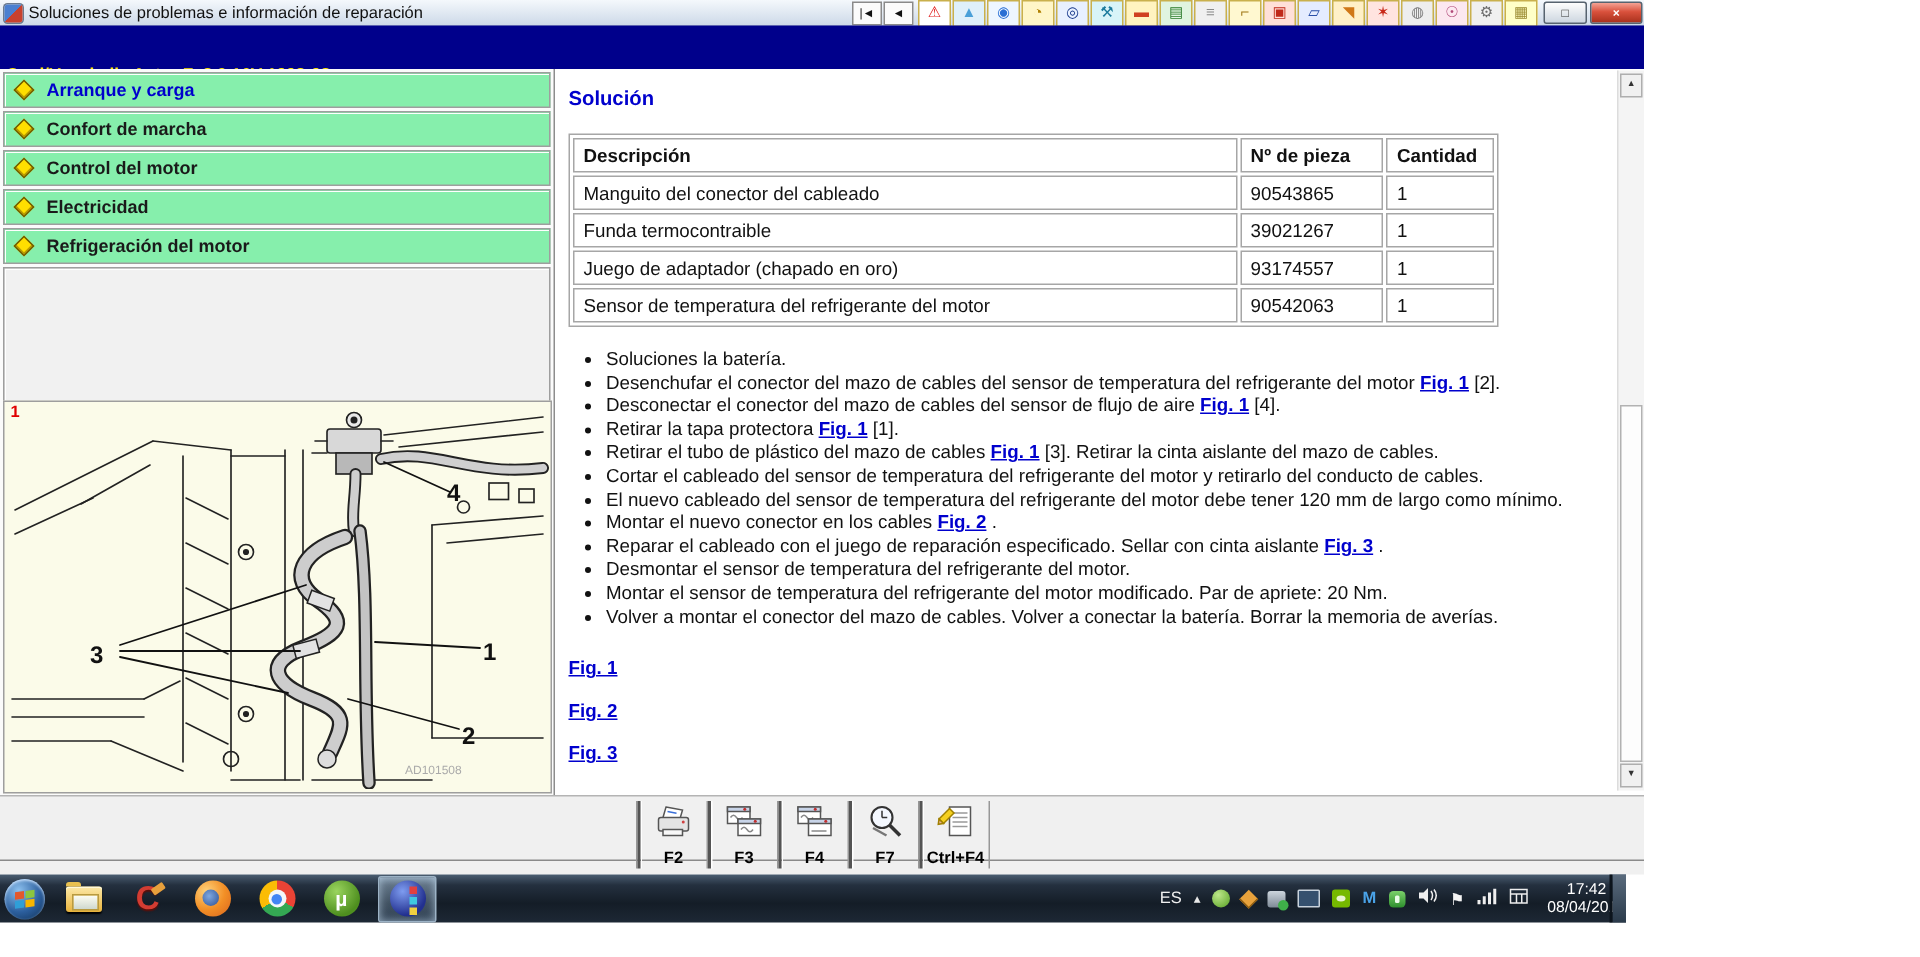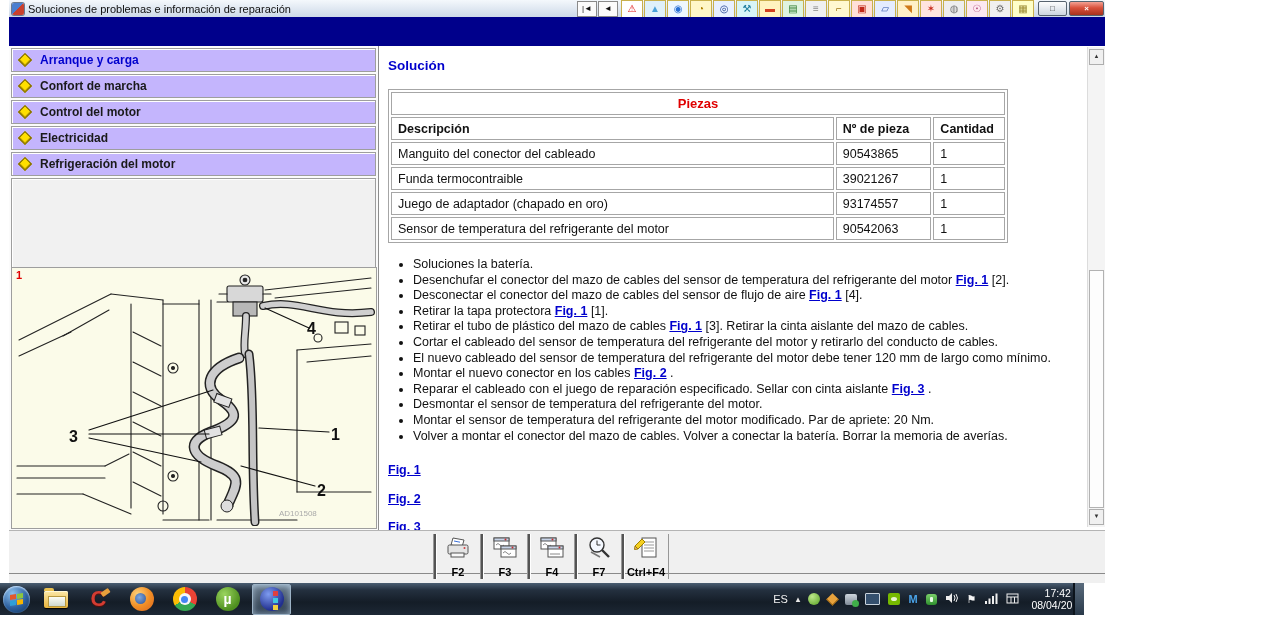--- a/index.html
+++ b/index.html
@@ -7,7 +7,7 @@
   .screen{position:relative;width:1280px;height:638px;background:#fff;overflow:hidden;}
 
   
-  .app-window{position:absolute;left:9px;top:0;width:1096px;height:583px;background:#f0f0f0;}
+  .app-window{position:absolute;left:0;top:0;width:1096px;height:583px;background:#f0f0f0;}
 
   .titlebar{position:absolute;left:0;top:0;width:1096px;height:17px;
     background:linear-gradient(#f4f8fc,#cdd9e8);border-bottom:1px solid #93a5ba;

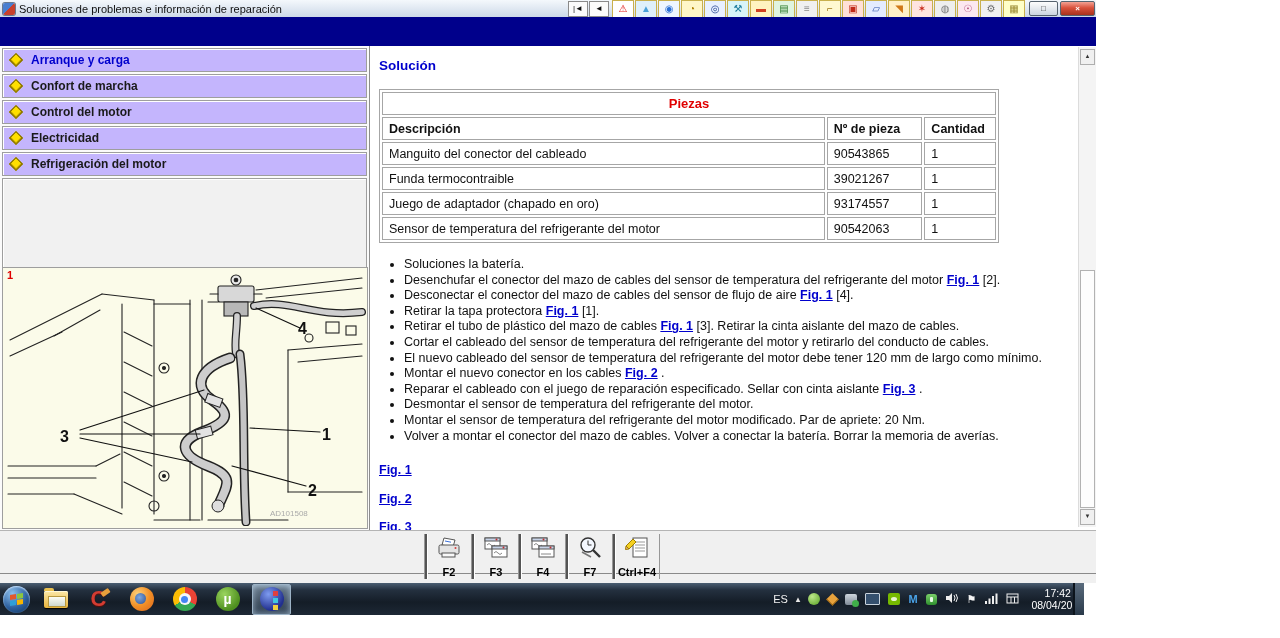--- a/index.html
+++ b/index.html
@@ -33,7 +33,7 @@
   .main{position:absolute;left:0;top:46px;width:1096px;height:484px;background:#fff;}
   .left-panel{position:absolute;left:0;top:0;width:370px;height:484px;background:#fbfbfb;
     border-right:1px solid #8d8d8d;box-sizing:border-box;padding:2px;}
-  .menu-item{height:22px;margin-bottom:2px;background:#c4b5fd;border:1px solid #9e9e9e;
+  .menu-item{height:22px;margin-bottom:2px;background:#86efac;border:1px solid #9e9e9e;
     box-shadow:inset 1px 1px 0 #ffffff;display:flex;align-items:center;padding:0 6px;
     font-weight:bold;font-size:12px;color:#1a1a1a;cursor:pointer;}
   .menu-item.selected .menu-label{color:#0000cd;}

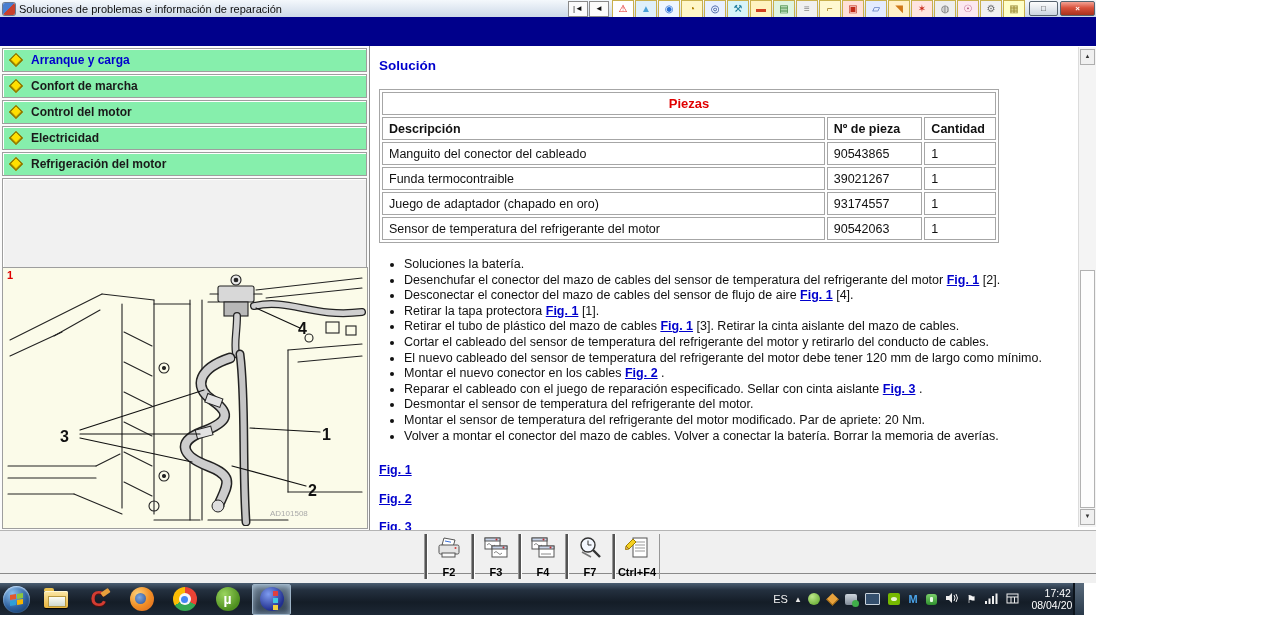--- a/index.html
+++ b/index.html
@@ -300,9 +300,6 @@
         <h2 class="solution-heading">Solución</h2>
         <table class="parts-table">
           <tbody id="parts-body">
-              <tr>
-                <th class="tbl-caption" colspan="3">Piezas</th>
-              </tr>
               <tr>
                 <th class="col-desc">Descripción</th>
                 <th class="col-part">Nº de pieza</th>

